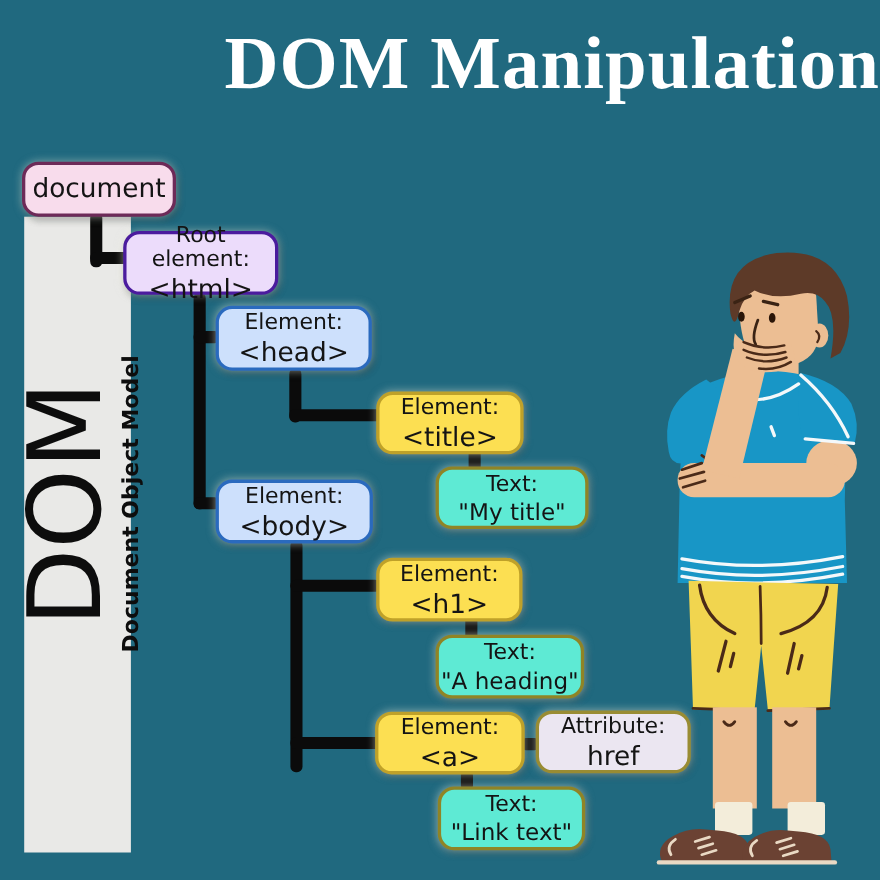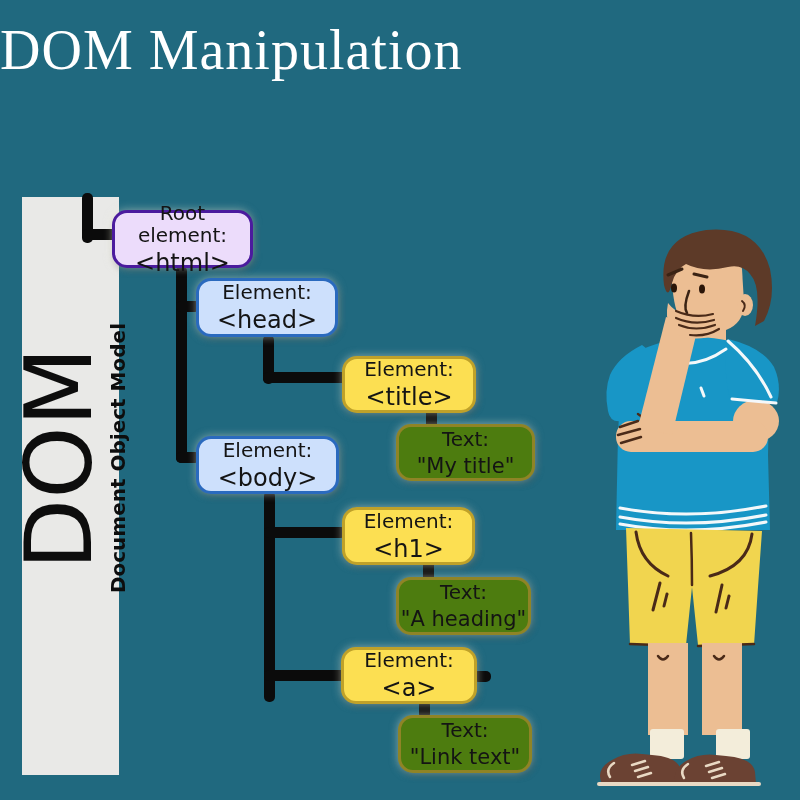--- a/index.html
+++ b/index.html
@@ -9,8 +9,8 @@
   }
   
   .title{
-    position:absolute;left:0;top:18px;width:100%;text-align:left;
-    font-family:"Liberation Serif",serif;font-weight:normal;font-size:56px;
+    position:absolute;left:0;top:18px;width:100%;text-align:right;
+    font-family:"Liberation Serif",serif;font-weight:bold;font-size:68px;
     color:#ffffff;letter-spacing:1px;
   }
   

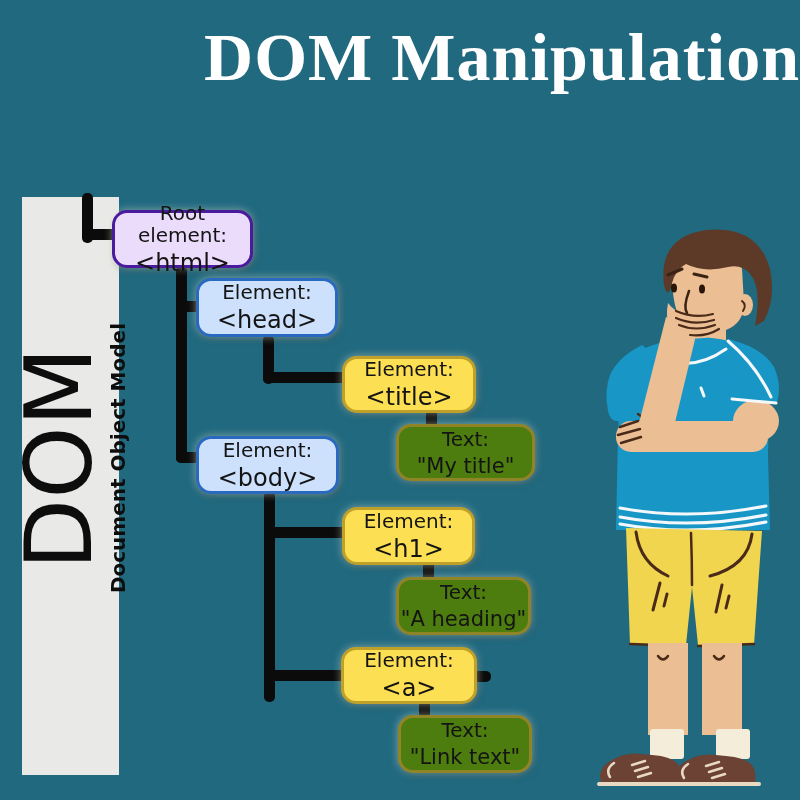--- a/index.html
+++ b/index.html
@@ -75,6 +75,9 @@
   <div class="conn" style="left:419px;top:700px;width:11px;height:19px"></div>
   <div class="conn" style="left:473px;top:671px;width:18px;height:11px"></div>
 
+  <div class="node pink" style="left:20px;top:147px;width:140px;height:50px">
+    <div class="val">document</div>
+  </div>
 
   <div class="node purple" style="left:112px;top:210px;width:141px;height:58px">
     <div class="lbl">Root element:</div>

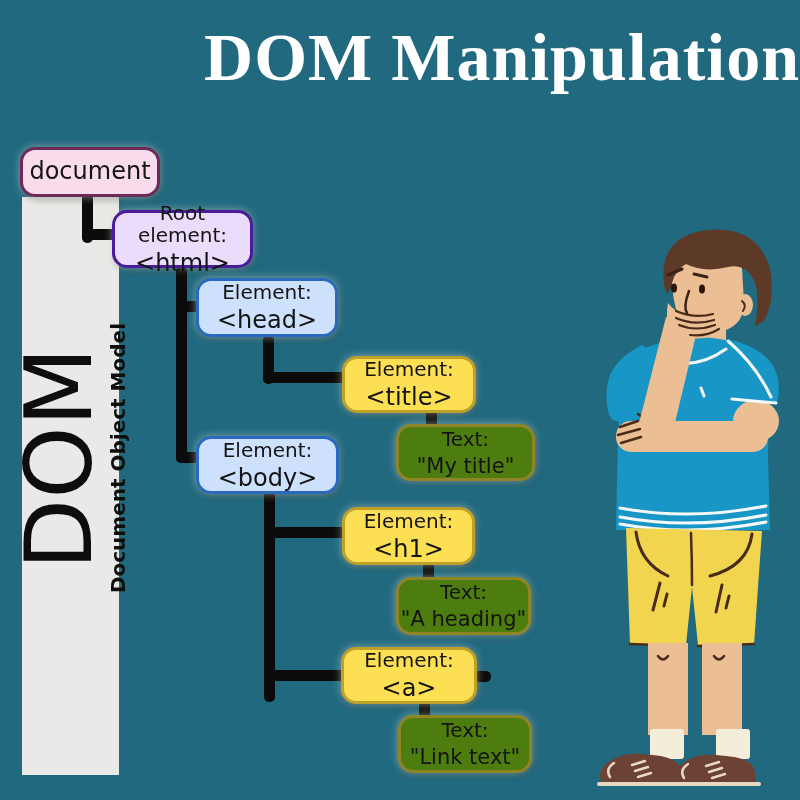--- a/index.html
+++ b/index.html
@@ -42,7 +42,7 @@
   .node.purple{background:#ecdcfb;border-color:#4b1b9e;}
   .node.blue  {background:#cde0fc;border-color:#2a6abe;}
   .node.yellow{background:#fcdf52;border-color:#bfa129;}
-  .node.tan   {background:#4d7c0f;border-color:#8f8426;justify-content:center;}
+  .node.tan   {background:#5eead4;border-color:#8f8426;justify-content:center;}
   .node.tan .val{font-size:21px;}
   .node.lav   {background:#ebe6f1;border-color:#998c33;}
   

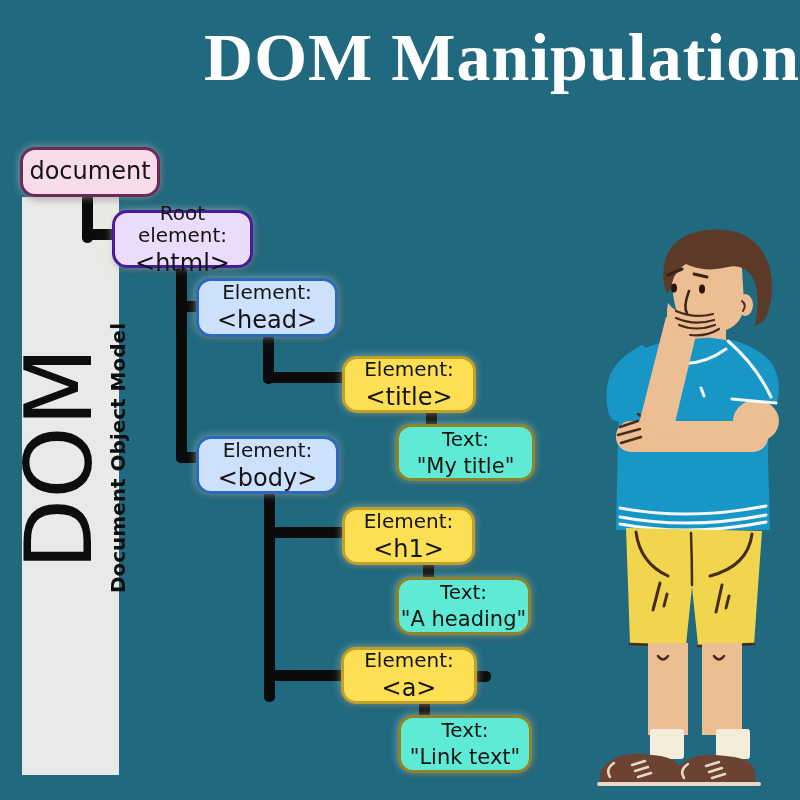--- a/index.html
+++ b/index.html
@@ -119,6 +119,10 @@
     <div class="val">&lt;a&gt;</div>
   </div>
 
+  <div class="node lav" style="left:487px;top:646px;width:141px;height:57px">
+    <div class="lbl">Attribute:</div>
+    <div class="val">href</div>
+  </div>
 
   <div class="node tan" style="left:398px;top:715px;width:134px;height:58px">
     <div class="lbl">Text:</div>

